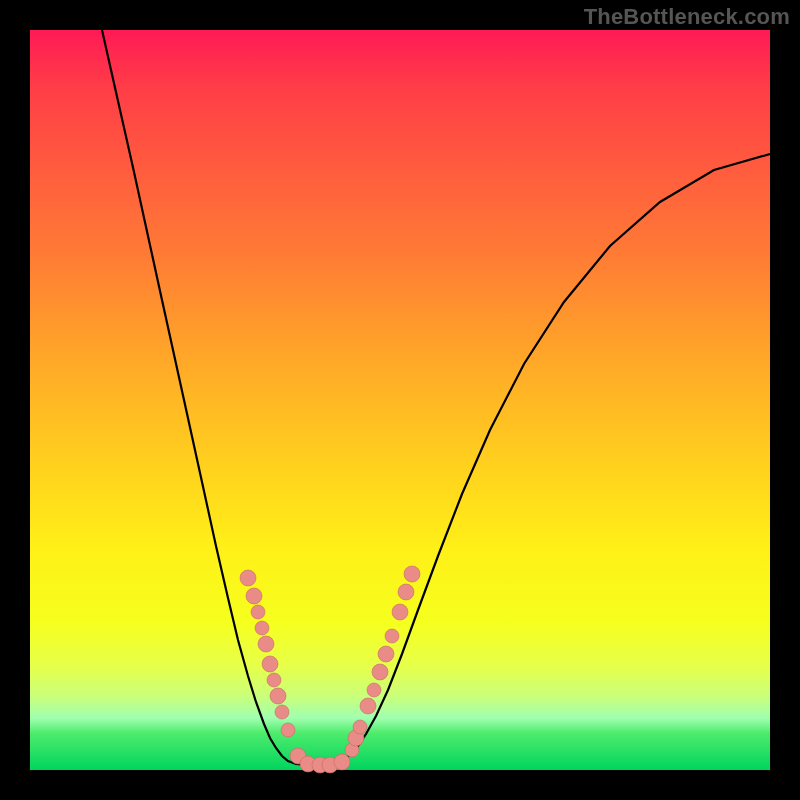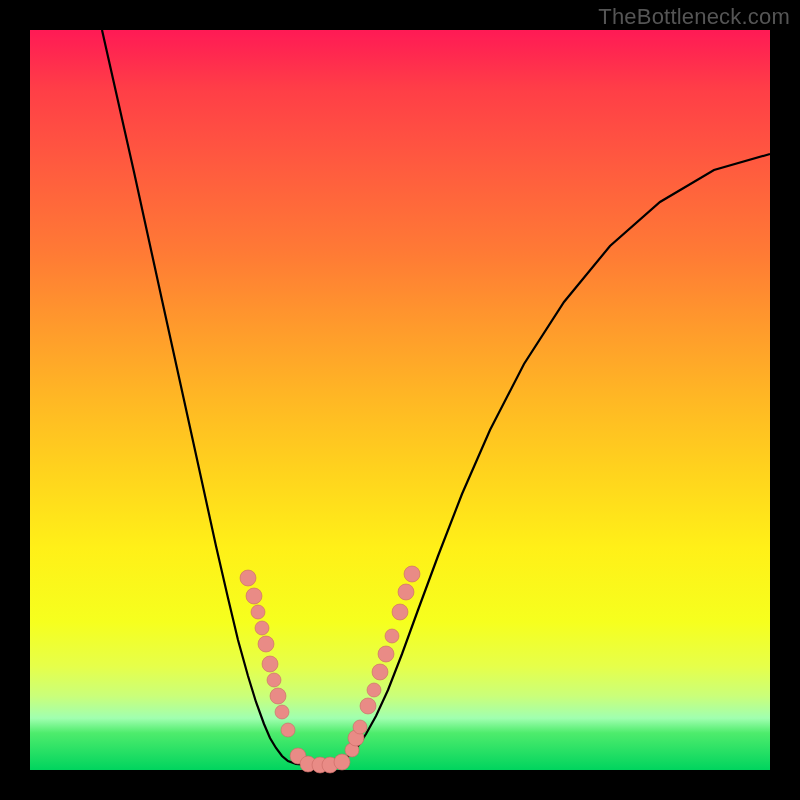--- a/index.html
+++ b/index.html
@@ -47,7 +47,7 @@
     right: 10px;
     color: #555;
     font-size: 22px;
-    font-weight: 400;
+    font-weight: 700;
     letter-spacing: 0.2px;
     z-index: 10;
   }

